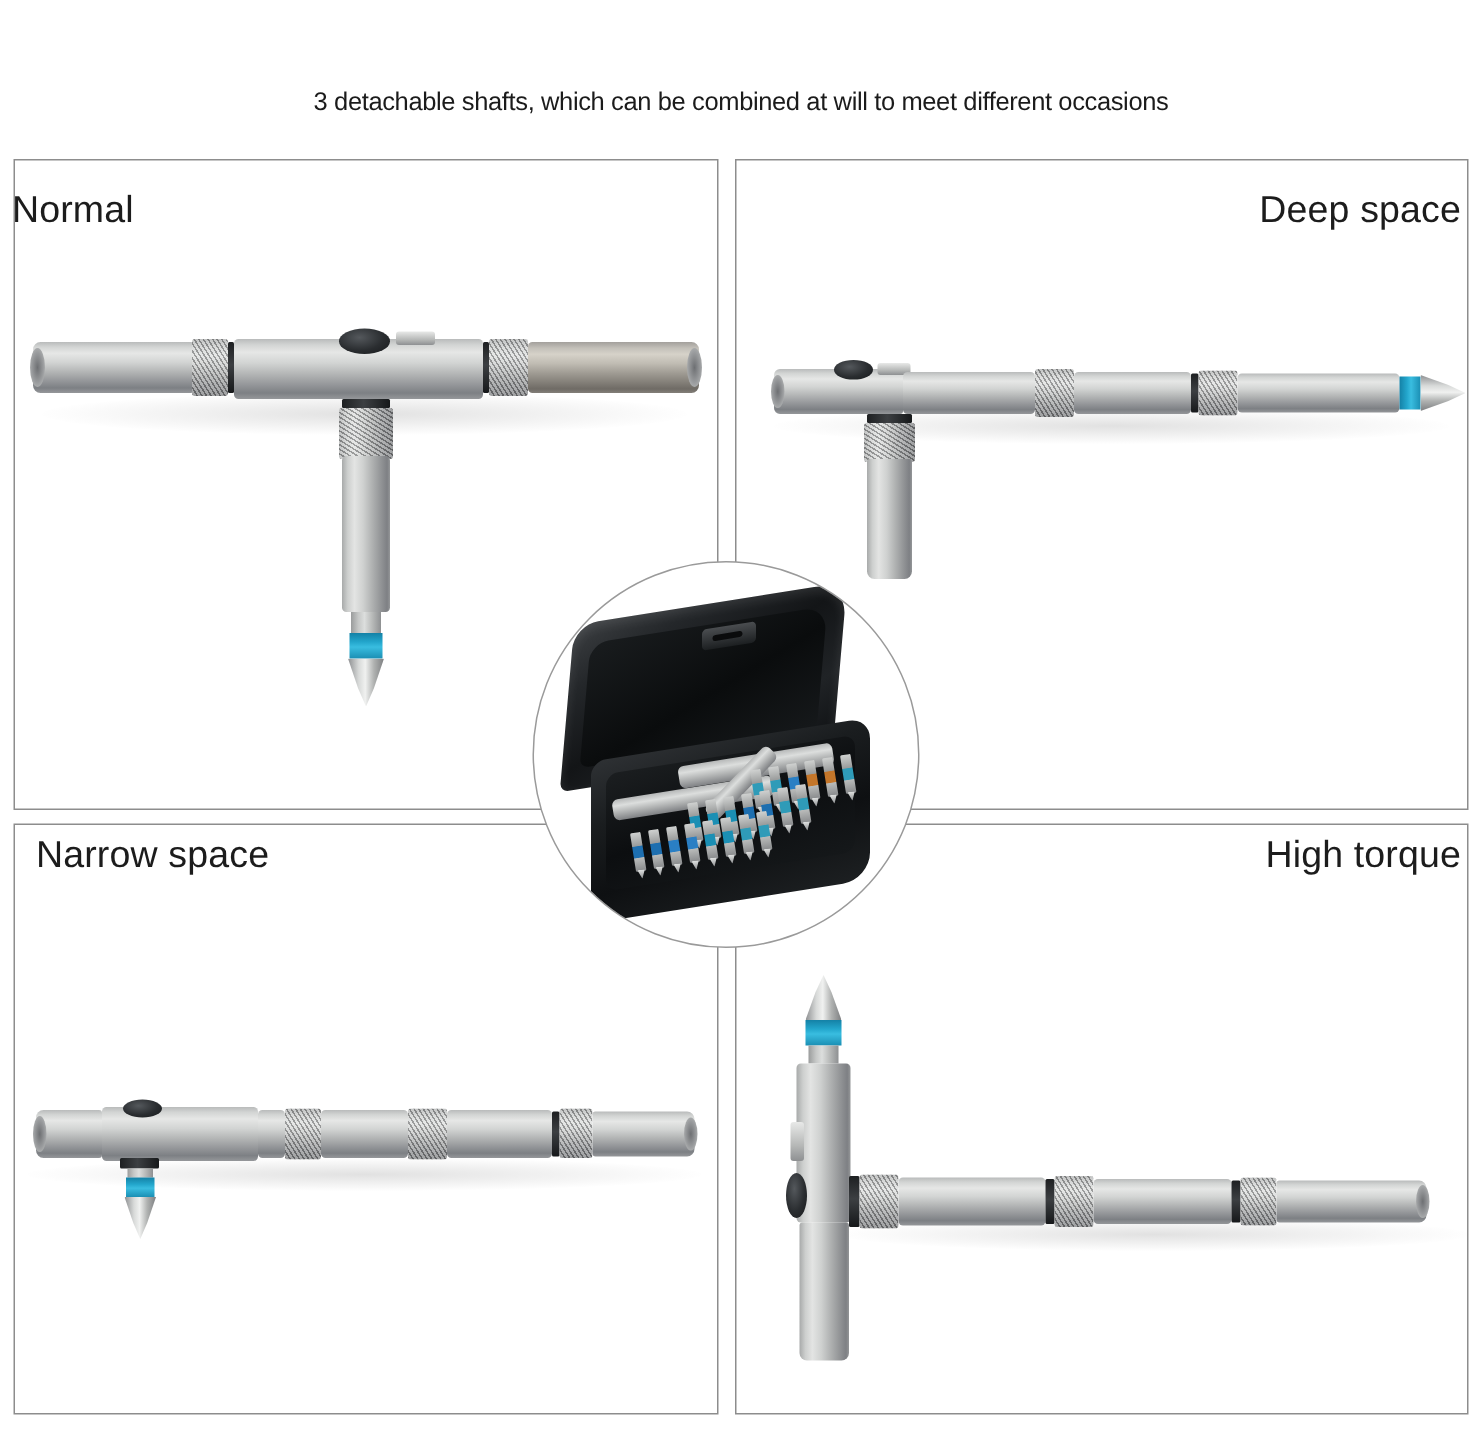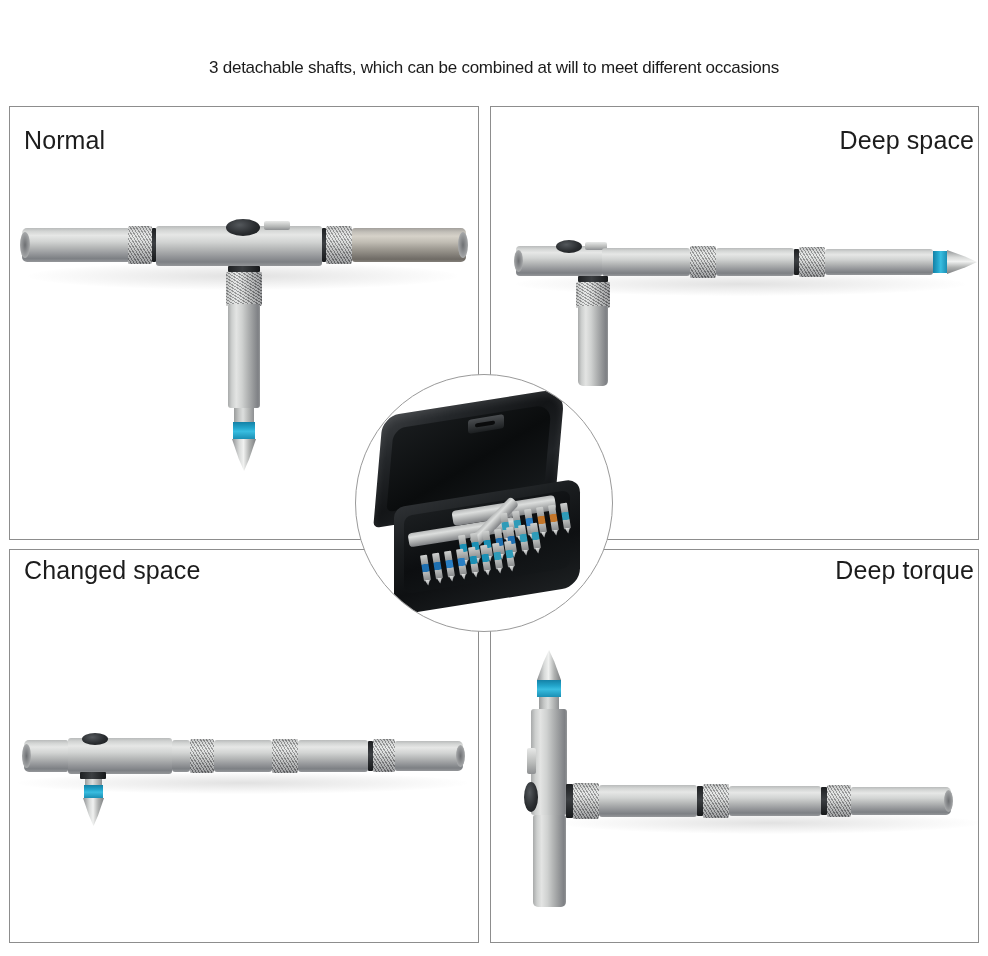--- a/index.html
+++ b/index.html
@@ -65,7 +65,7 @@
     letter-spacing: 0.1px;
     white-space: nowrap;
   }
-  .lbl-tl { left: 24px;  top: 126px; text-align: right; }
+  .lbl-tl { left: 8px;  top: 126px; text-align: right; }
   .lbl-tr { right: 14px; top: 126px; }
   .lbl-bl { left: 24px;  top: 556px; }
   .lbl-br { right: 14px; top: 556px; }

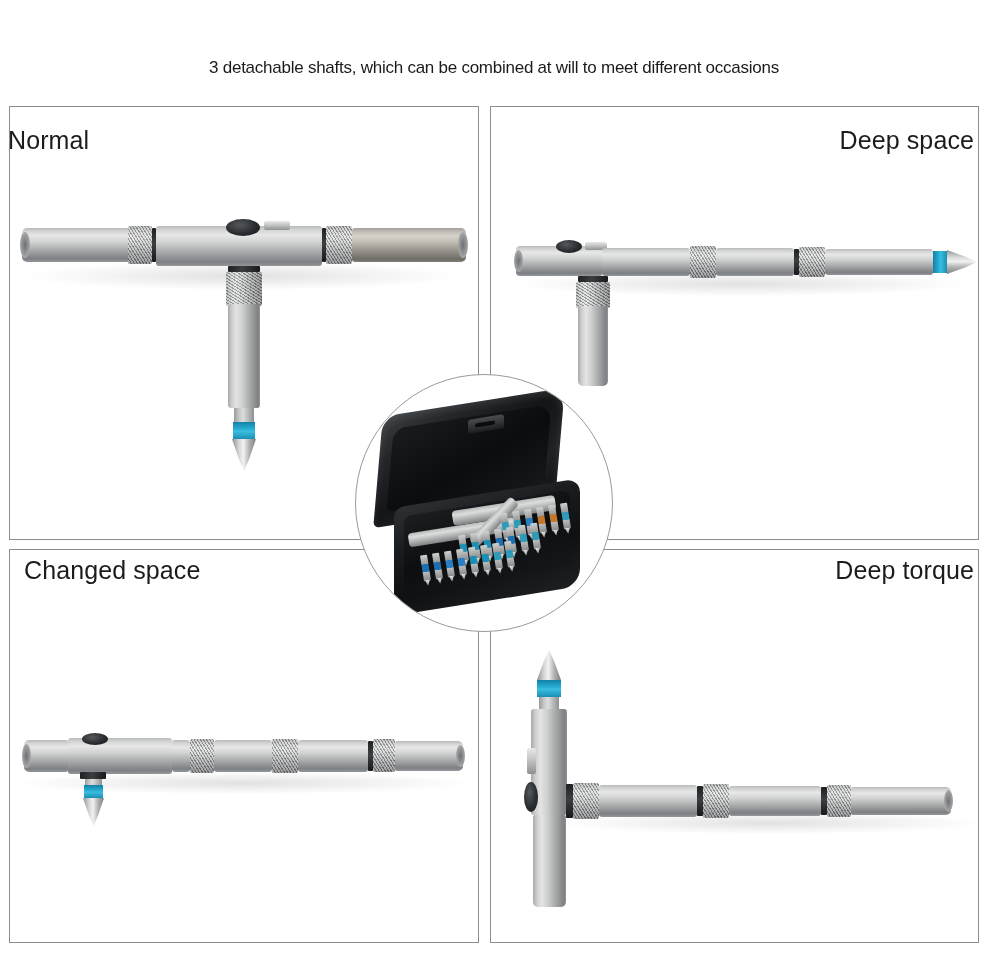--- a/index.html
+++ b/index.html
@@ -319,7 +319,7 @@
   </div>
 
   <div class="quad q-bl"></div>
-  <div class="qlabel lbl-bl">Changed space</div>
+  <div class="qlabel lbl-bl">Narrow space</div>
 
   <div class="tool">
     <div class="shadow-soft" style="left:18px; top:772px; width:450px; height:22px;"></div>

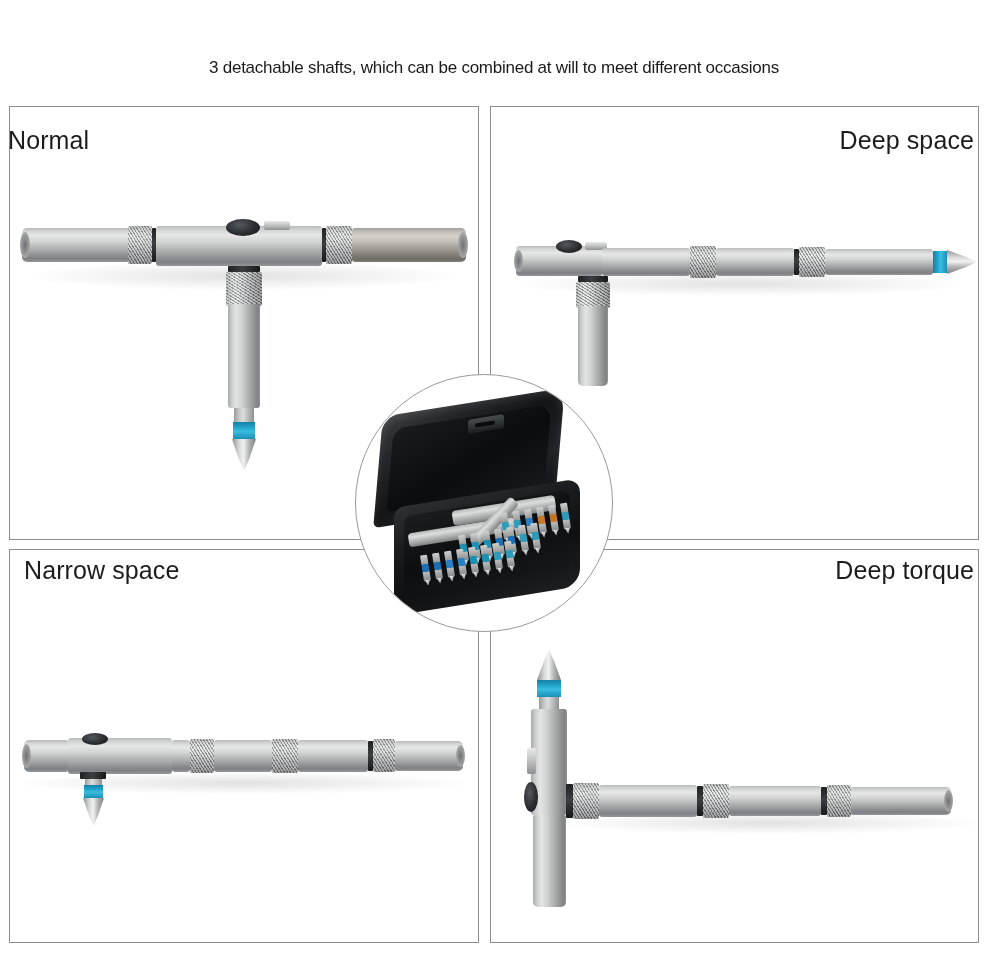--- a/index.html
+++ b/index.html
@@ -348,7 +348,7 @@
   </div>
 
   <div class="quad q-br"></div>
-  <div class="qlabel lbl-br" style="right:14px;">Deep torque</div>
+  <div class="qlabel lbl-br" style="right:14px;">High torque</div>
 
   <div class="tool">
     <div class="shadow-soft" style="left:560px; top:812px; width:420px; height:22px;"></div>

